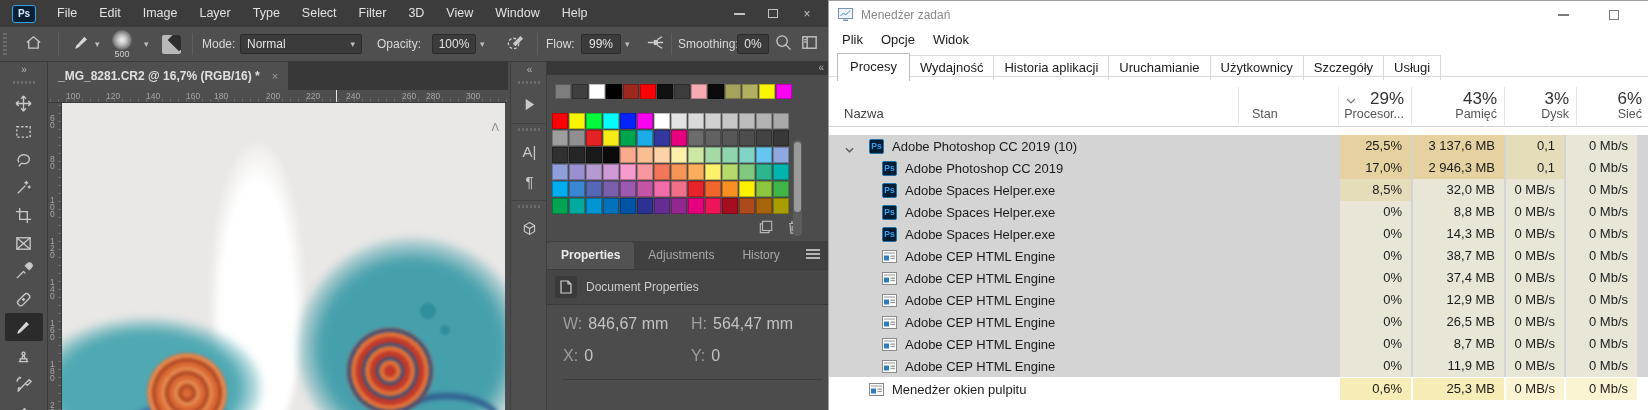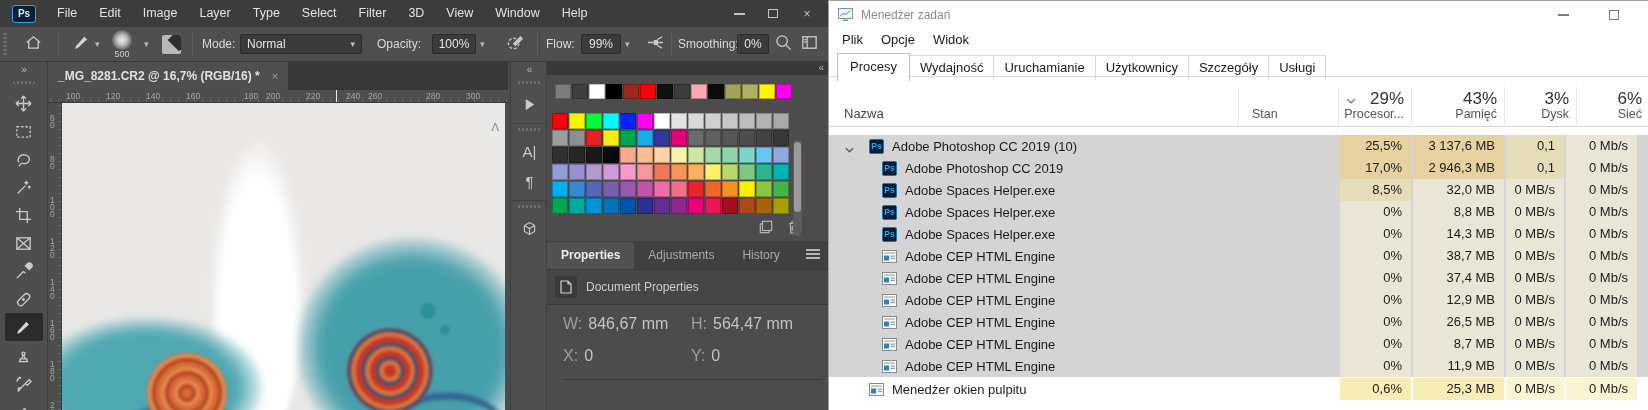--- a/index.html
+++ b/index.html
@@ -590,6 +590,7 @@
   <div id="tm-tabs">
       <div class="tm-tab active">Procesy</div>
       <div class="tm-tab">Wydajność</div>
+      <div class="tm-tab">Historia aplikacji</div>
       <div class="tm-tab">Uruchamianie</div>
       <div class="tm-tab">Użytkownicy</div>
       <div class="tm-tab">Szczegóły</div>

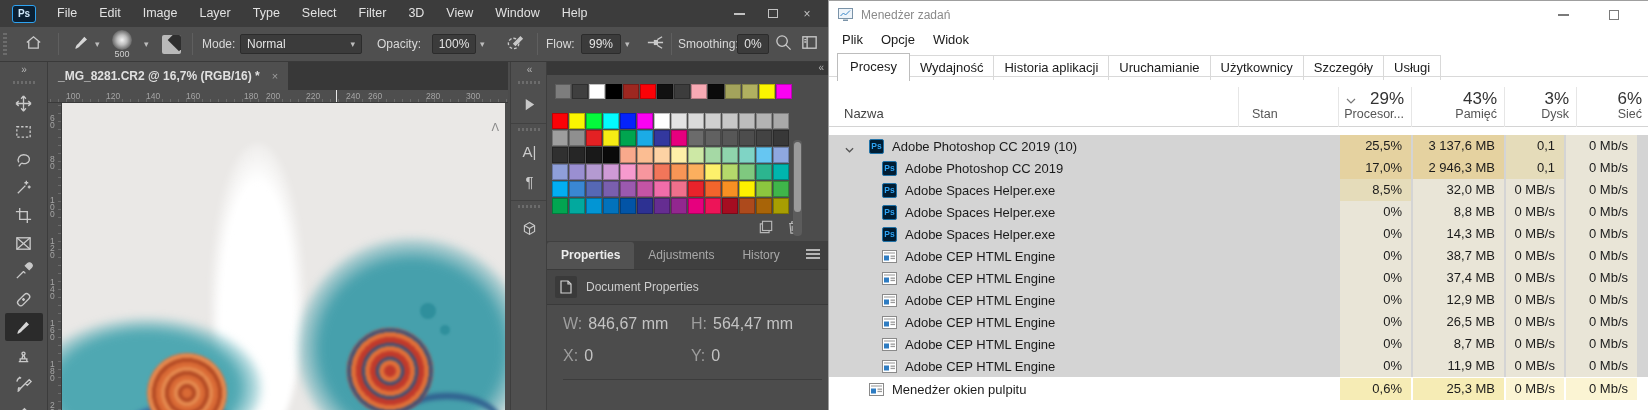--- a/index.html
+++ b/index.html
@@ -339,7 +339,7 @@
       <span class="rl" style="left: 58px;">120</span>
       <span class="rl" style="left: 98px;">140</span>
       <span class="rl" style="left: 138px;">160</span>
-      <span class="rl" style="left: 196px;">180</span>
+      <span class="rl" style="left: 166px;">180</span>
       <span class="rl" style="left: 218px;">200</span>
       <span class="rl" style="left: 258px;">220</span>
       <span class="rl" style="left: 298px;">240</span>

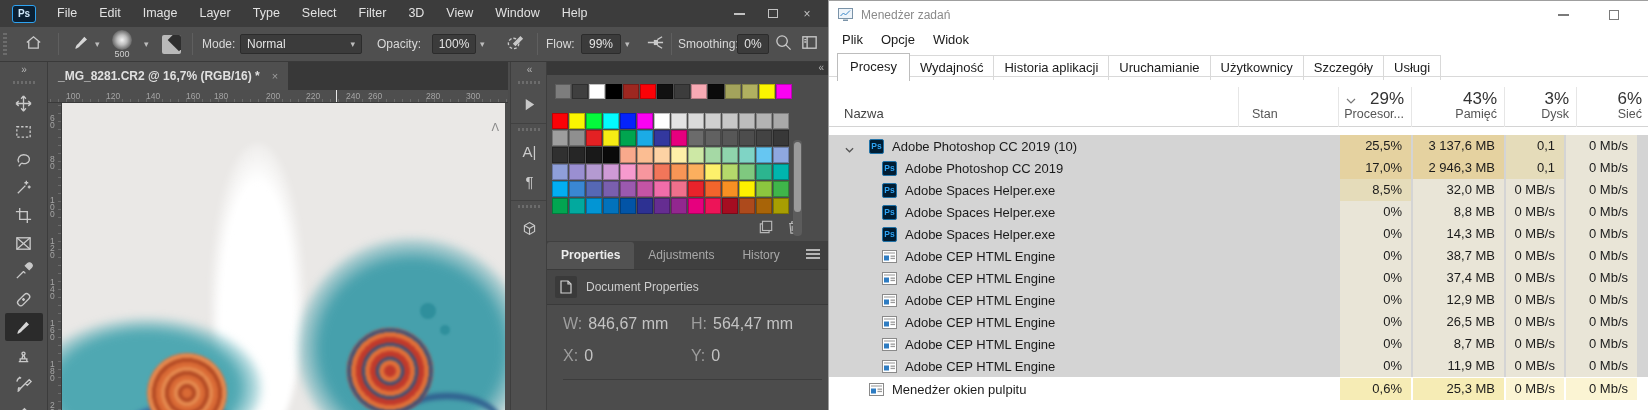--- a/index.html
+++ b/index.html
@@ -343,7 +343,7 @@
       <span class="rl" style="left: 218px;">200</span>
       <span class="rl" style="left: 258px;">220</span>
       <span class="rl" style="left: 298px;">240</span>
-      <span class="rl" style="left: 320px;">260</span>
+      <span class="rl" style="left: 354px;">260</span>
       <span class="rl" style="left: 378px;">280</span>
       <span class="rl" style="left: 418px;">300</span>
     </div>

